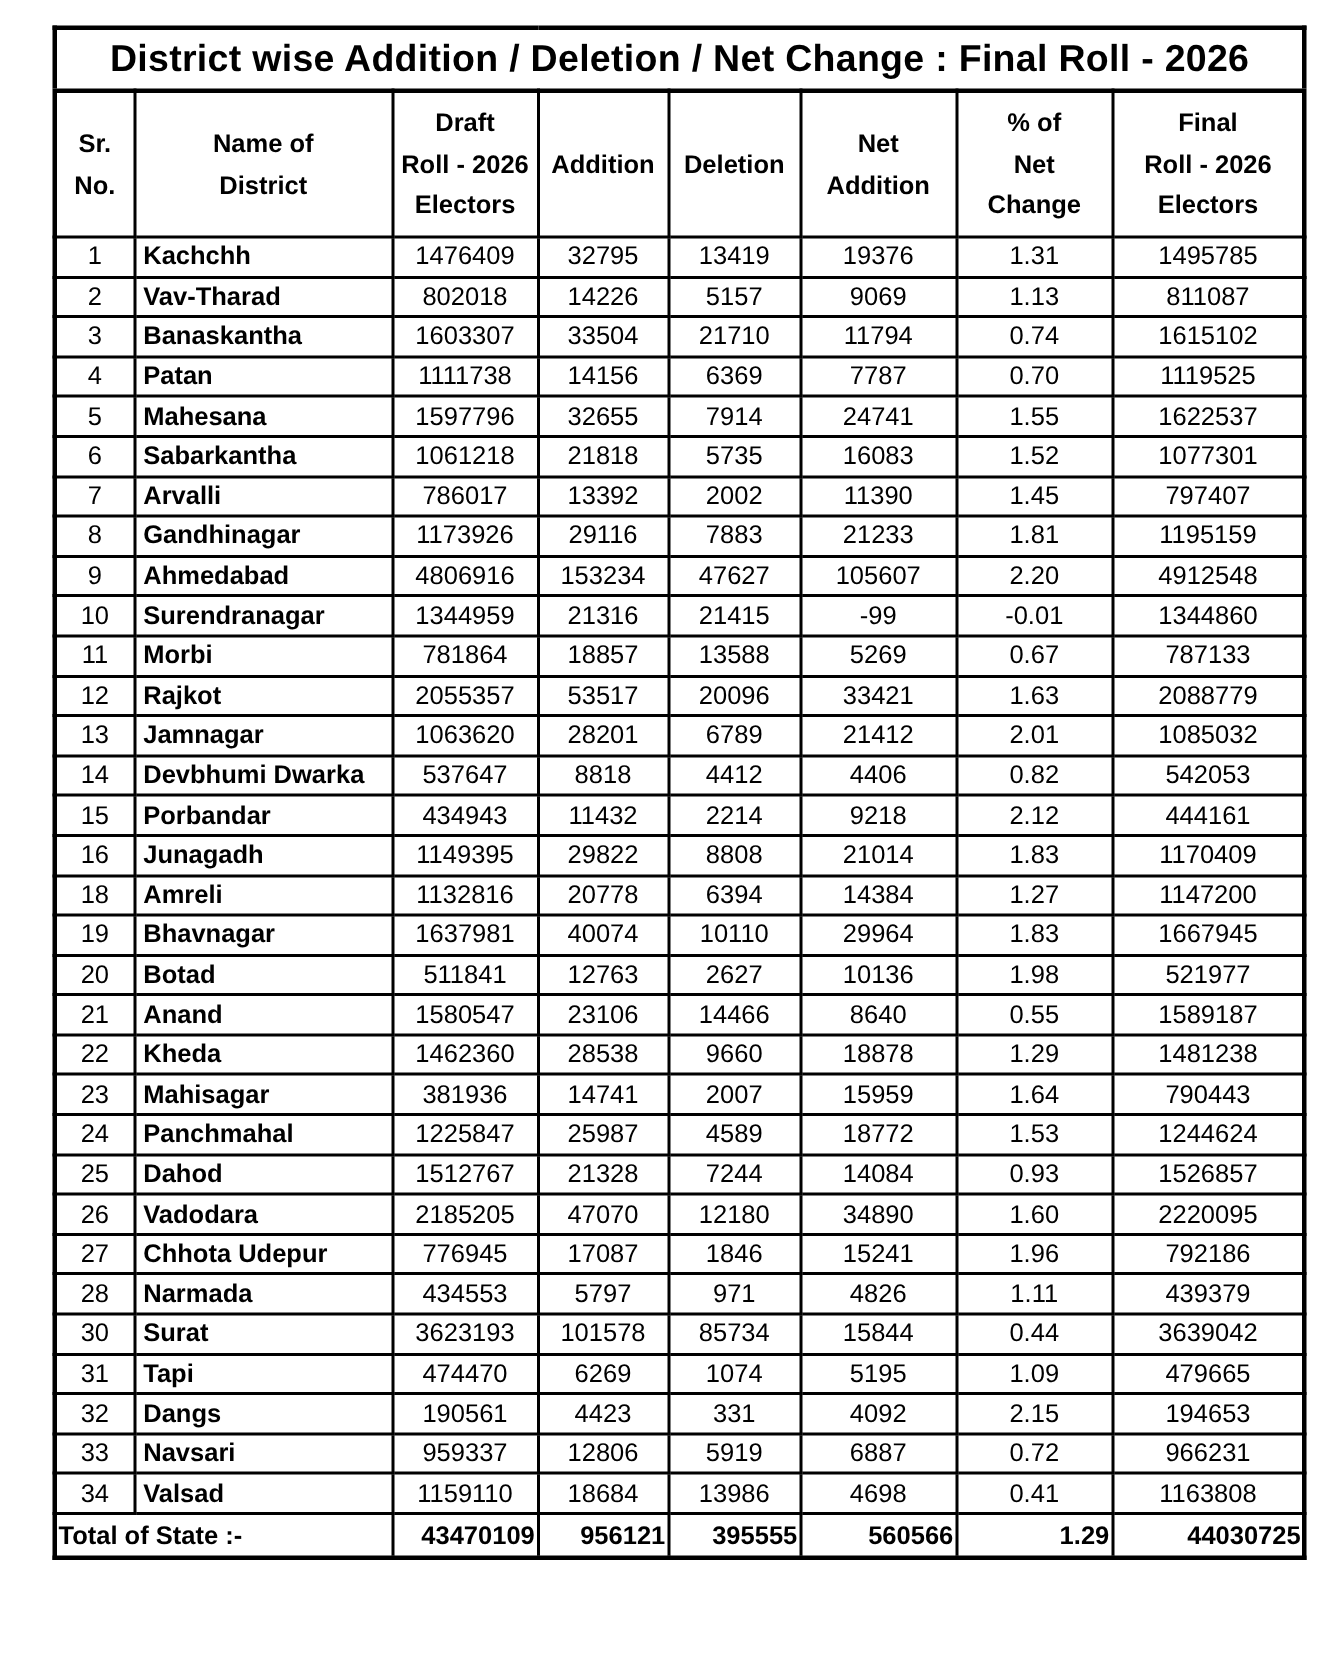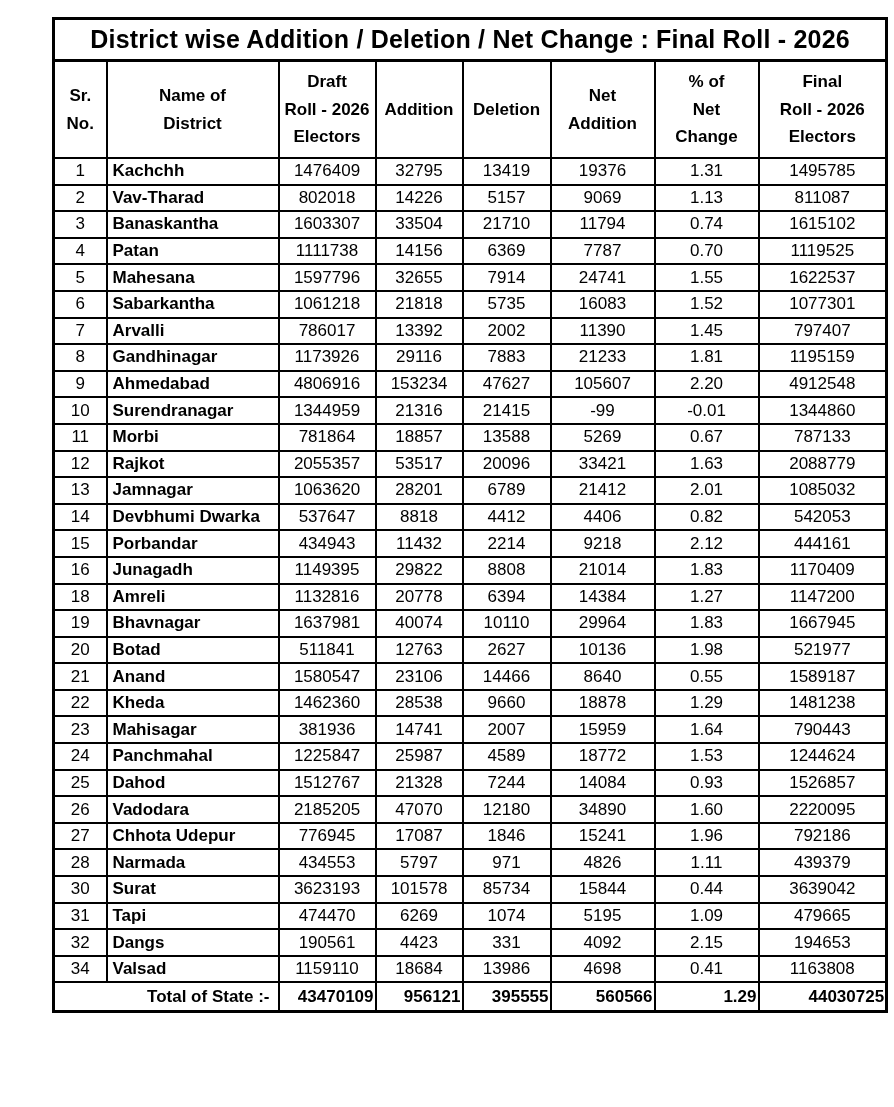--- a/index.html
+++ b/index.html
@@ -21,7 +21,6 @@
     table-layout: fixed;
     width: 833px;
     border: 3px solid #000;
-    margin-left: 17px;
   }
   .roll-table th, .roll-table td {
     border: 2px solid #000;

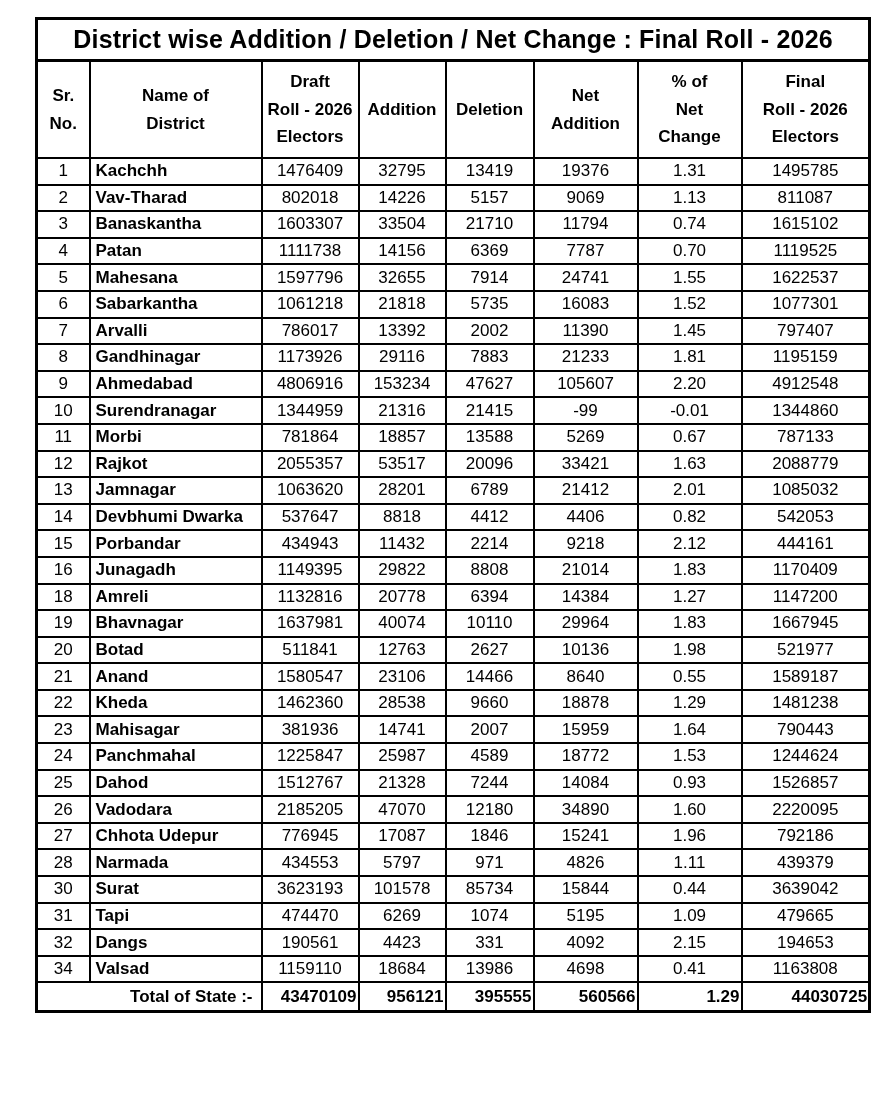--- a/index.html
+++ b/index.html
@@ -425,6 +425,16 @@
           <td class="col-final">194653</td>
         </tr>
         <tr>
+          <td class="col-sr">33</td>
+          <td class="col-name">Navsari</td>
+          <td class="col-draft">959337</td>
+          <td class="col-add">12806</td>
+          <td class="col-del">5919</td>
+          <td class="col-net">6887</td>
+          <td class="col-pct">0.72</td>
+          <td class="col-final">966231</td>
+        </tr>
+        <tr>
           <td class="col-sr">34</td>
           <td class="col-name">Valsad</td>
           <td class="col-draft">1159110</td>

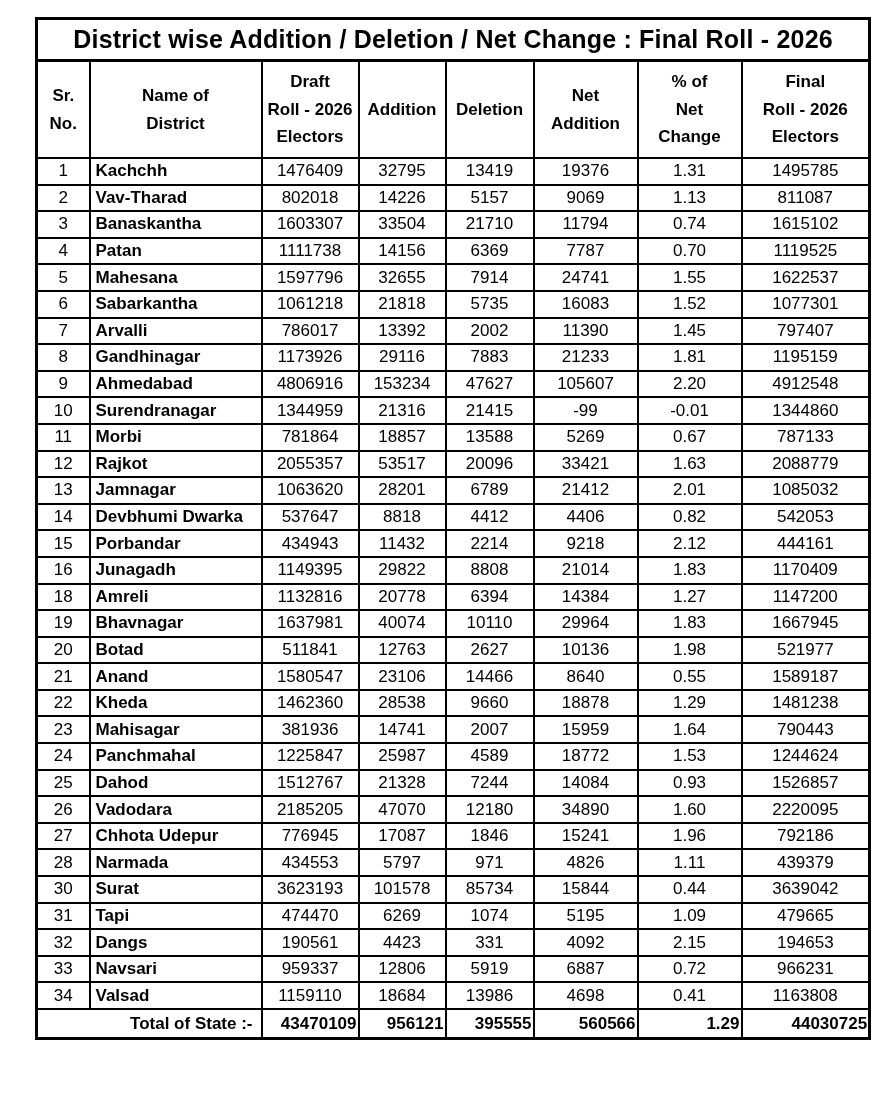--- a/index.html
+++ b/index.html
@@ -79,7 +79,7 @@
     white-space: nowrap;
   }
   tfoot td.total-label {
-    text-align: right;
+    text-align: left;
     padding-right: 8px;
     font-stretch: condensed;
   }

